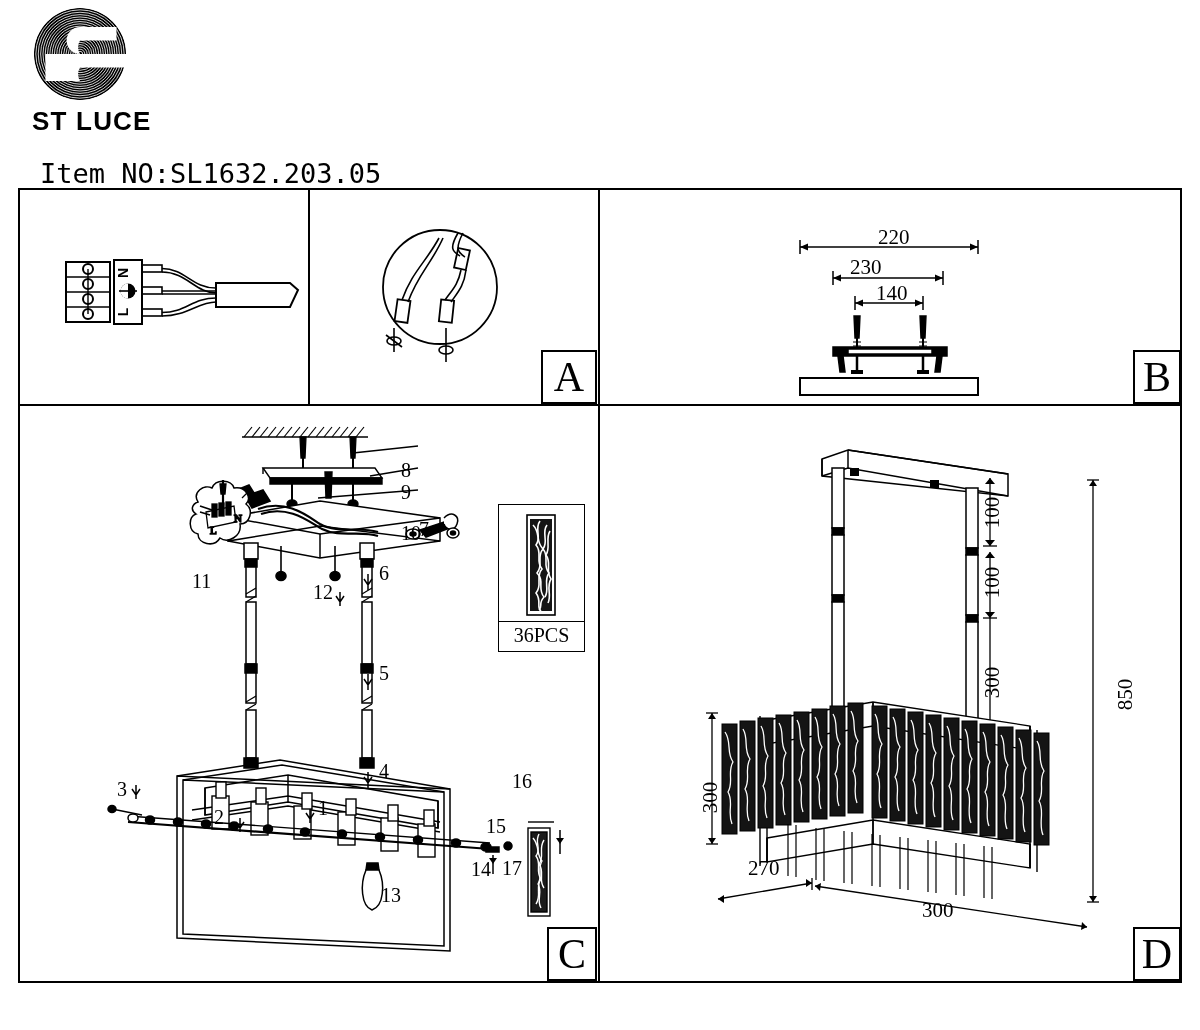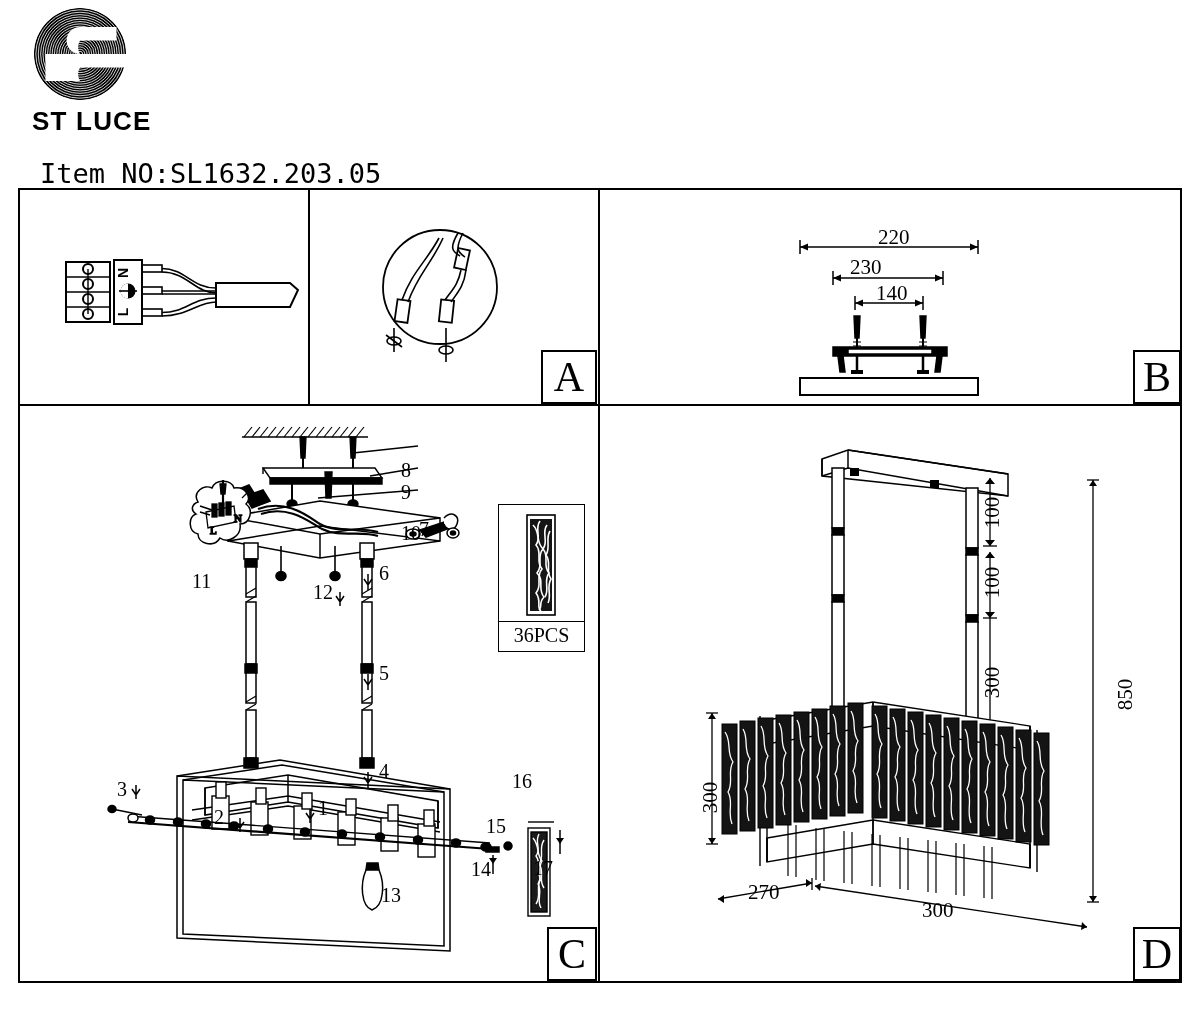--- a/index.html
+++ b/index.html
@@ -474,7 +474,7 @@
 <div class="callout" style="left:471px;top:858px;">14</div>
 <div class="callout" style="left:486px;top:815px;">15</div>
 <div class="callout" style="left:512px;top:770px;">16</div>
-<div class="callout" style="left:533px;top:857px;">17</div>
+<div class="callout" style="left:502px;top:857px;">17</div>
 
 <svg style="position:absolute;left:0;top:0;width:1200px;height:1030px;pointer-events:none;">
   <g stroke="#000" stroke-width="1.5" fill="none">

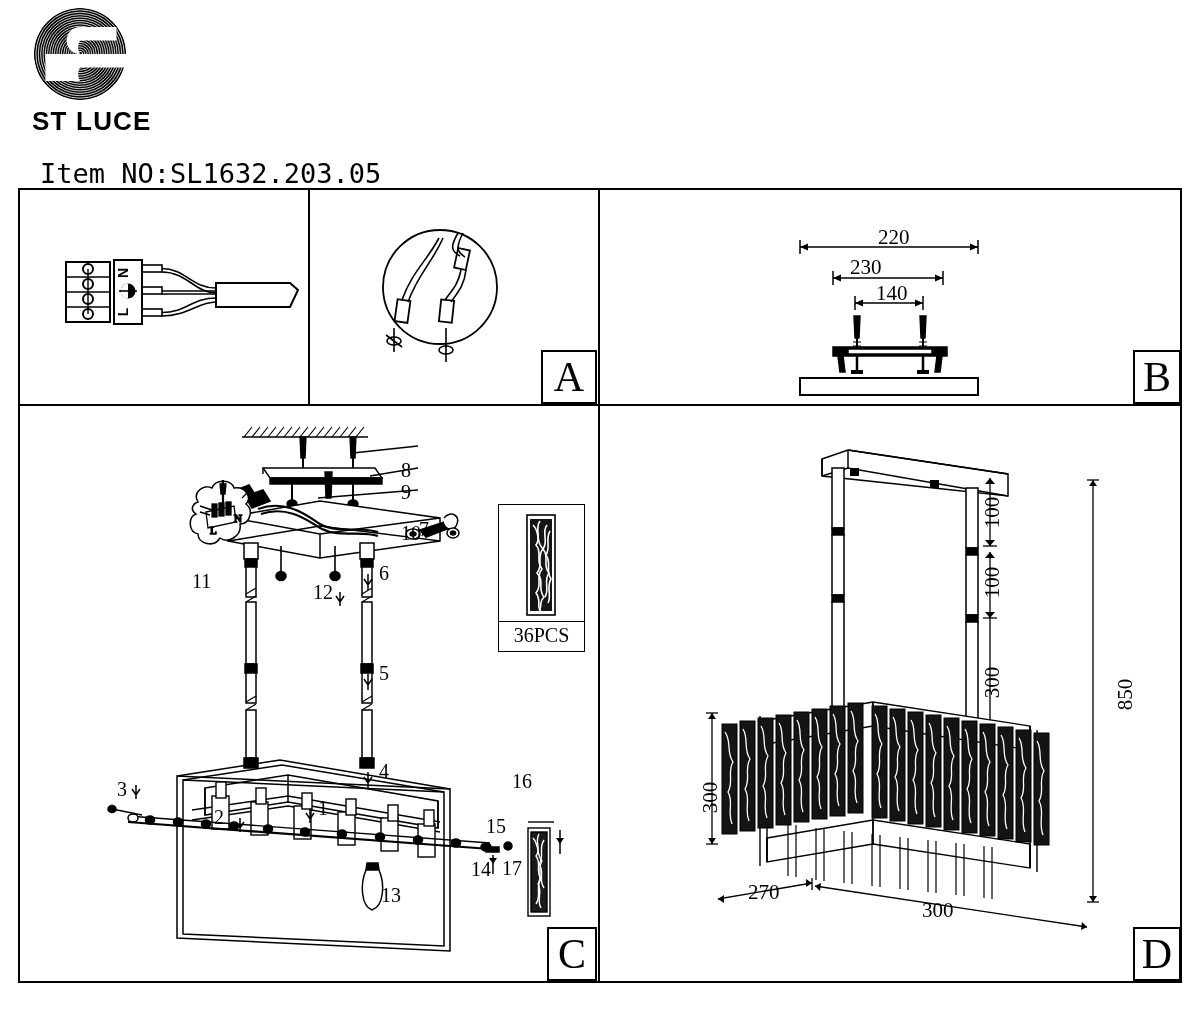--- a/index.html
+++ b/index.html
@@ -656,7 +656,7 @@
 <div class="dim vert" style="left:977px;top:670px;transform:rotate(-90deg);">300</div>
 <div class="dim vert" style="left:1110px;top:682px;transform:rotate(-90deg);">850</div>
 <div class="dim vert" style="left:695px;top:785px;transform:rotate(-90deg);">300</div>
-<div class="dim" style="left:748px;top:880px;">270</div>
+<div class="dim" style="left:748px;top:856px;">270</div>
 <div class="dim" style="left:922px;top:898px;">300</div>
 
 <div class="letter-box" style="left:1133px;top:927px;width:48px;height:54px;">

